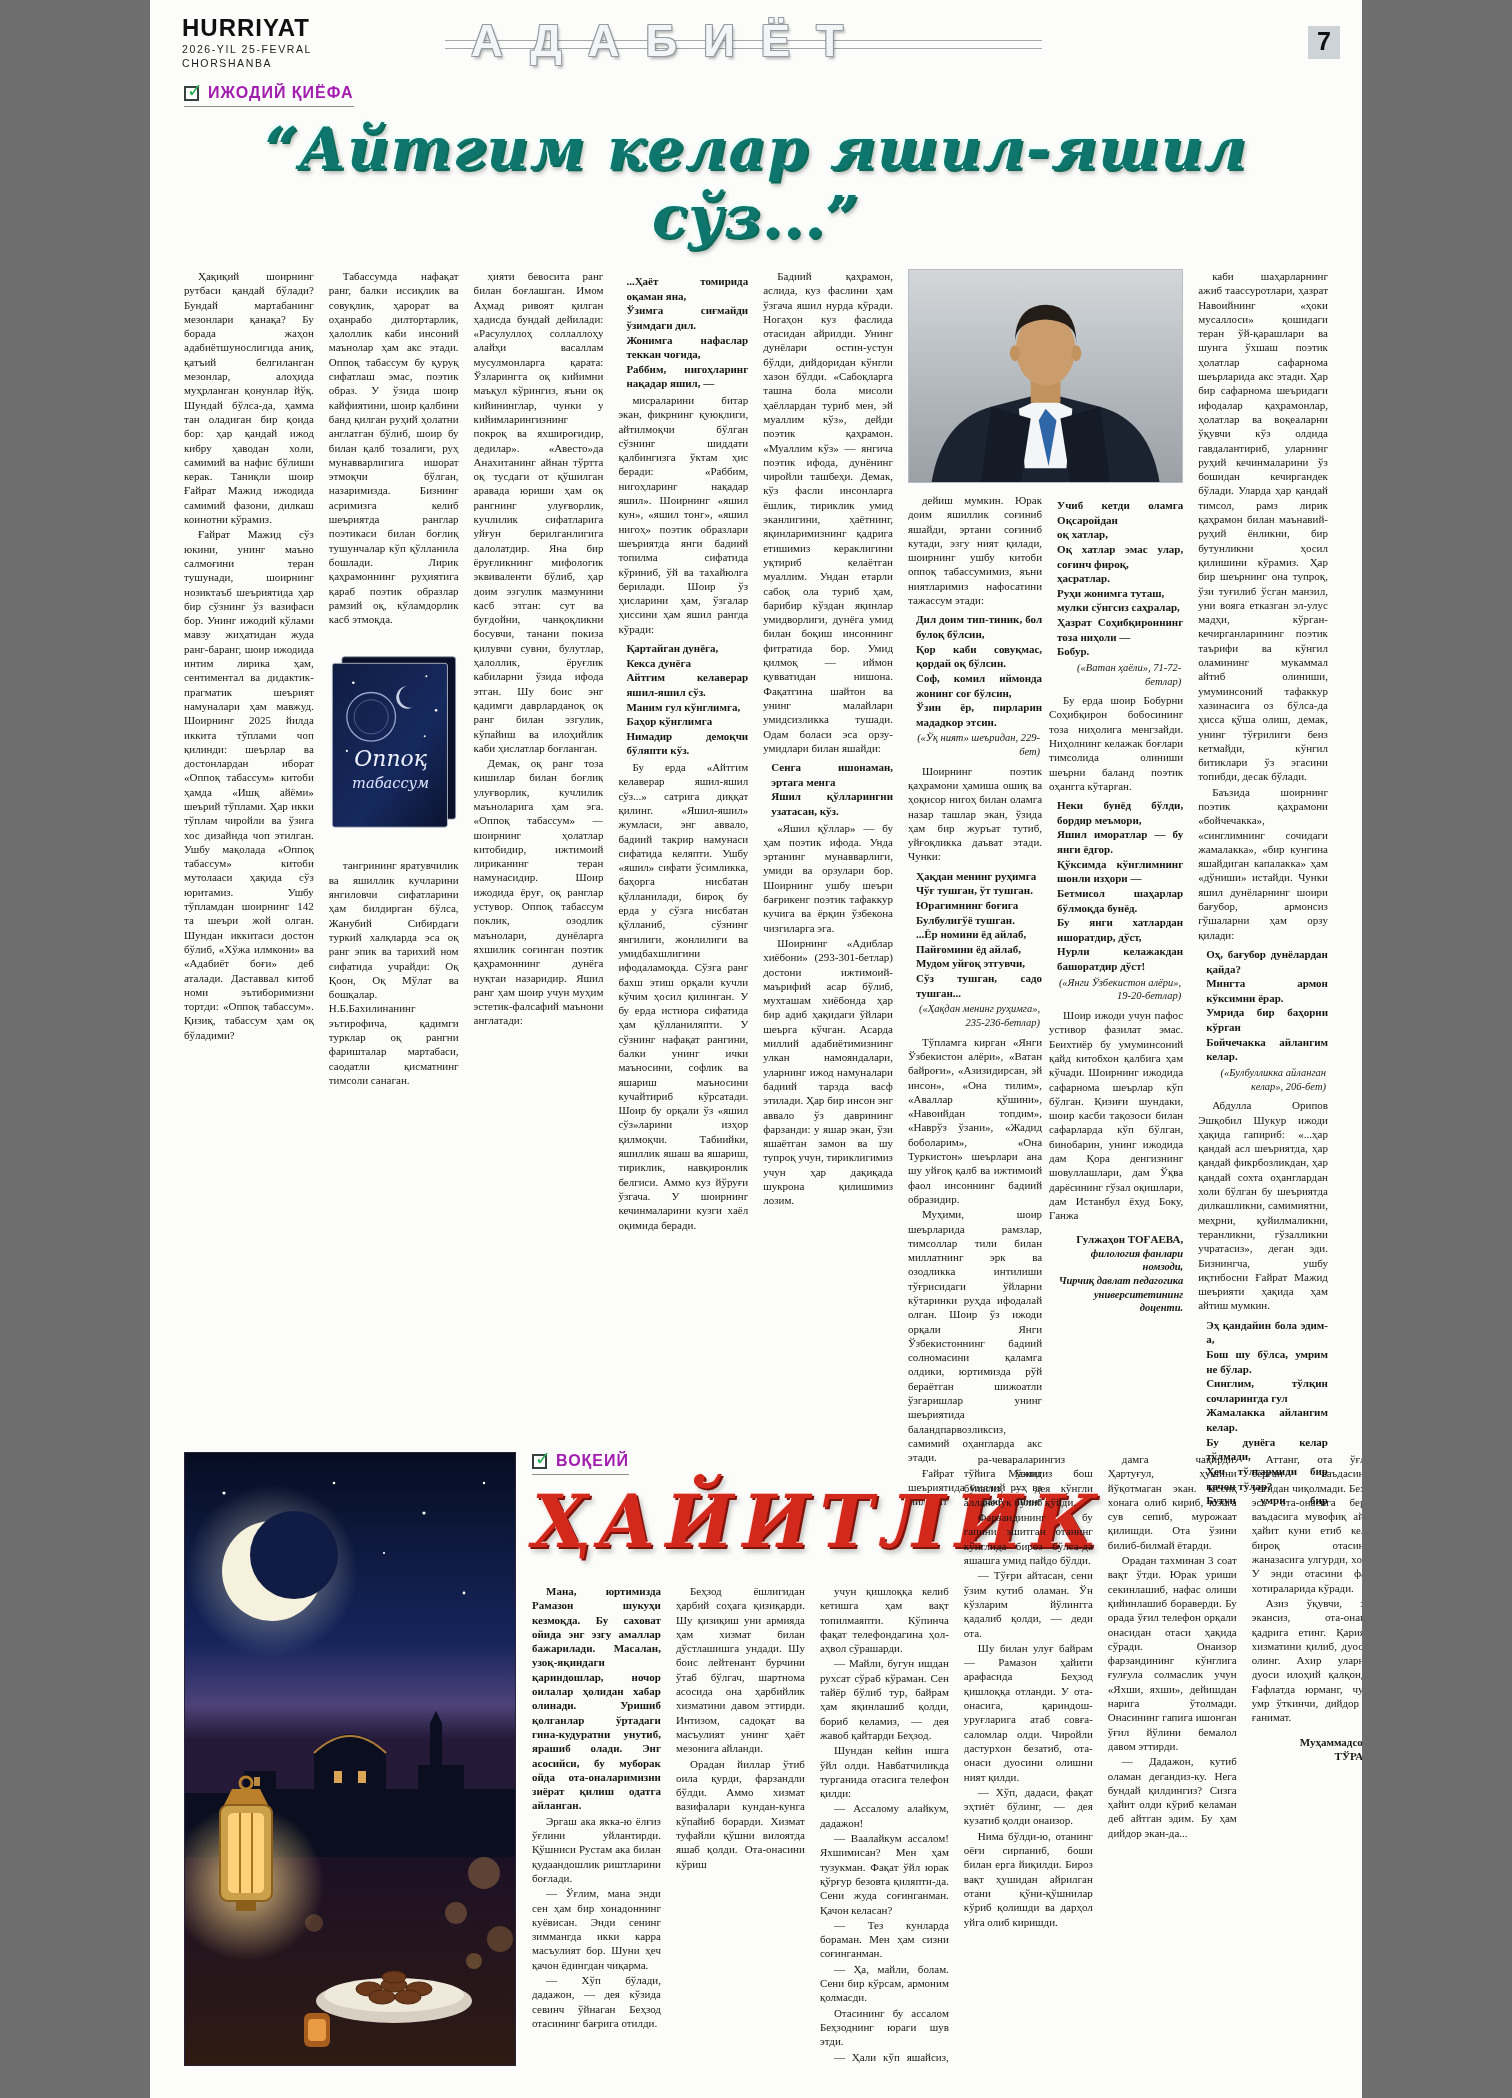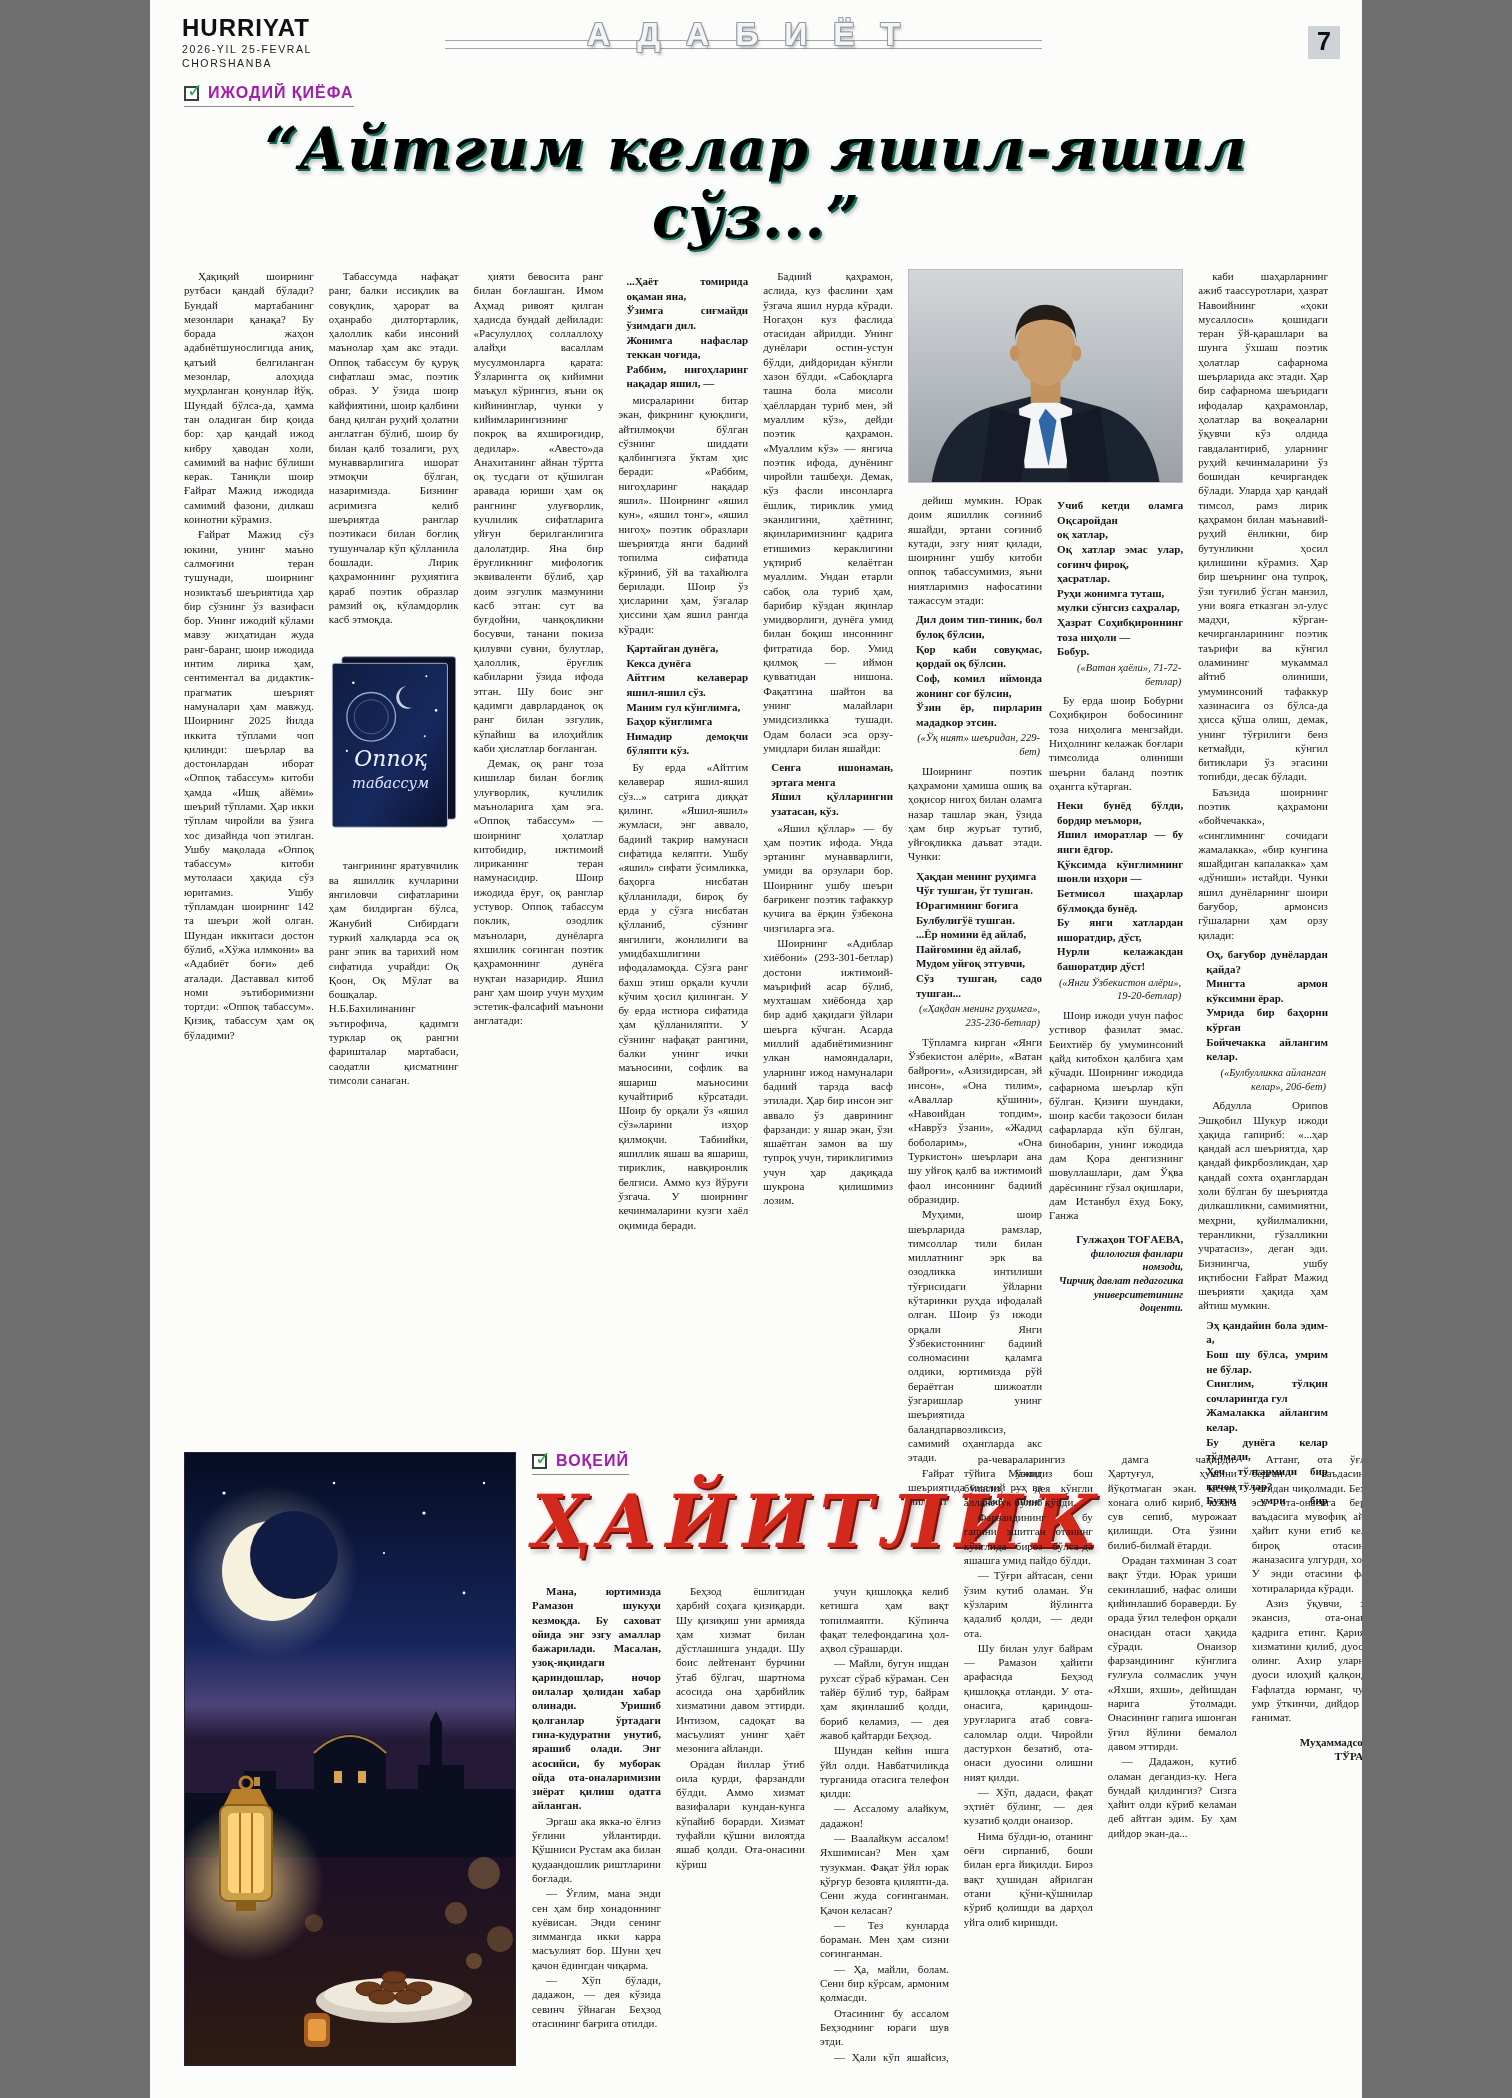--- a/index.html
+++ b/index.html
@@ -15,7 +15,7 @@
   .banner { position:absolute; left:295px; right:320px; top:16px; height:54px; }
   .banner .rule { position:absolute; left:0; right:0; height:1px; background:#a0a7ad; }
   .rule-a { top:24px; } .rule-b { top:32px; }
-  .banner-text { position:relative; text-align:center; font-family:"Liberation Sans",sans-serif; font-weight:bold; font-size:32px; letter-spacing:26px; padding-left:26px; color:#f3f5f6;
+  .banner-text { position:relative; font-family:"Liberation Sans",sans-serif; font-weight:bold; font-size:44px; letter-spacing:26px; padding-left:26px; color:#f3f5f6;
     text-shadow:-1px -1px 0 #939ca3, 1px -1px 0 #939ca3, -1px 1px 0 #939ca3, 1px 1px 0 #939ca3, 2px 3px 3px rgba(0,0,0,.28); }
   .pagenum { position:absolute; right:22px; top:26px; font-family:"Liberation Sans",sans-serif; font-weight:bold; font-size:25px; color:#101010; background:#ced3d7; padding:1px 9px 3px; }
 

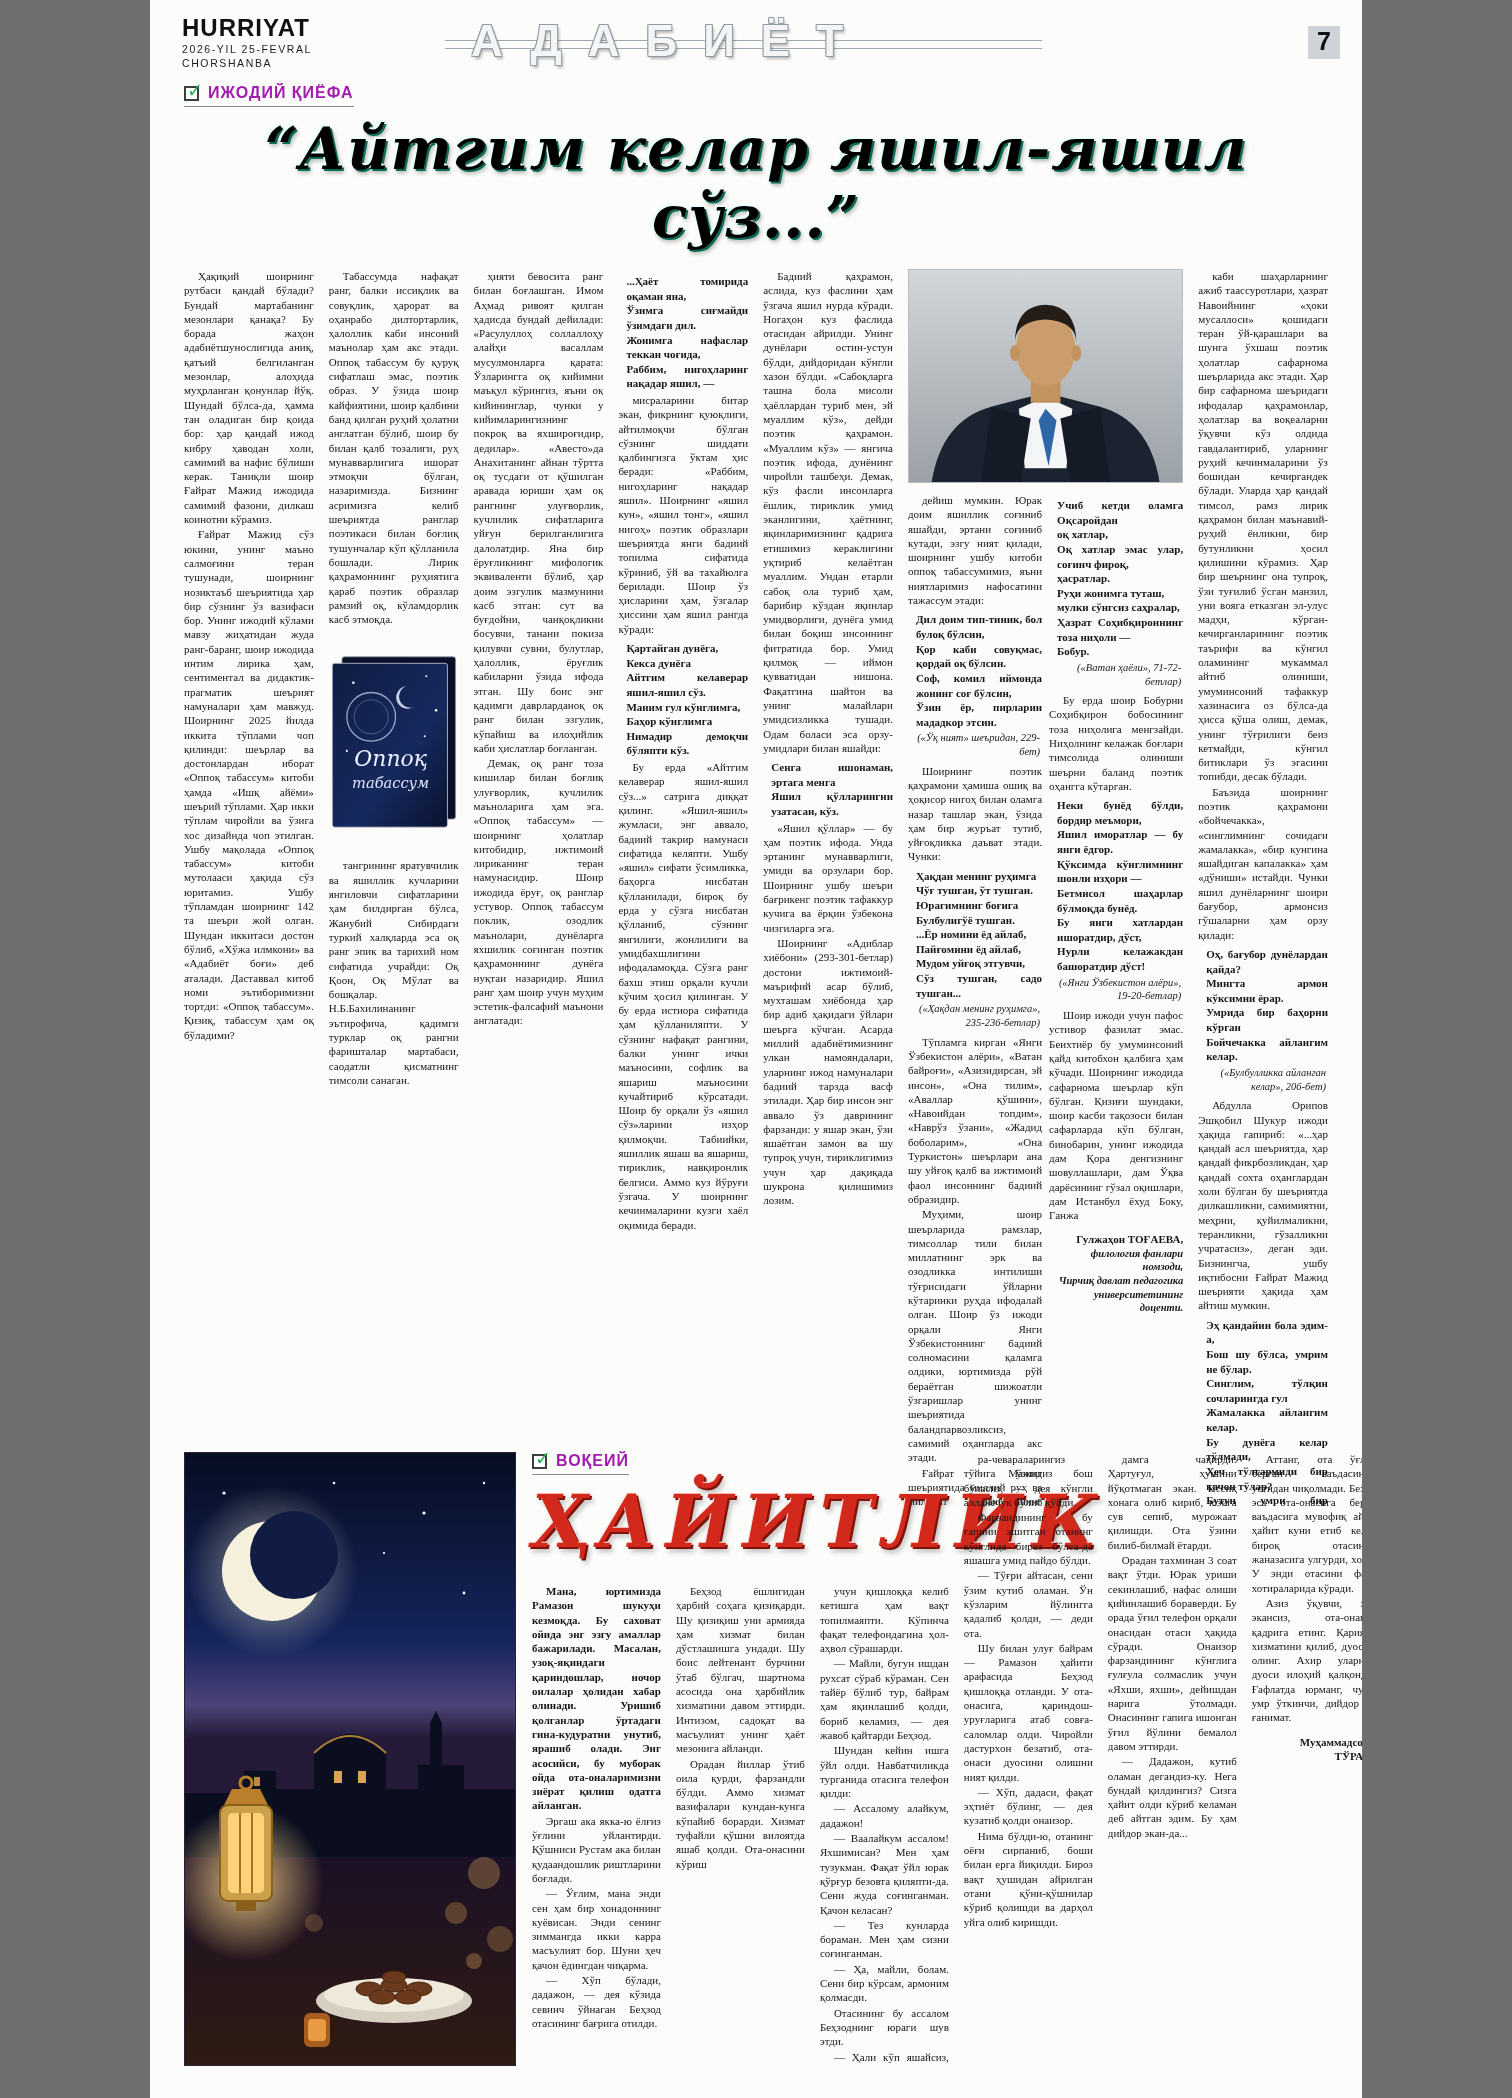--- a/index.html
+++ b/index.html
@@ -27,7 +27,7 @@
 
   
   .article1 { position:absolute; left:34px; right:34px; top:84px; }
-  .a1-title { margin-top:8px; text-align:center; font-family:"DejaVu Serif",serif; font-style:italic; font-weight:bold; font-size:58px; color:#000000; letter-spacing:1px;
+  .a1-title { margin-top:8px; text-align:center; font-family:"DejaVu Serif",serif; font-style:italic; font-weight:bold; font-size:58px; color:#0f766e; letter-spacing:1px;
     text-shadow:-1px -1px 0 #eafff9, -2px -2px 0 #eafff9, 2px 2px 0 #0b6b57, 3px 4px 4px rgba(0,0,0,.30); }
   .a1-cols { margin-top:18px; height:1240px; display:flex; gap:15px; }
   .col { flex:1 1 0; overflow:hidden; text-align:justify; font-size:11px; line-height:1.3; }

